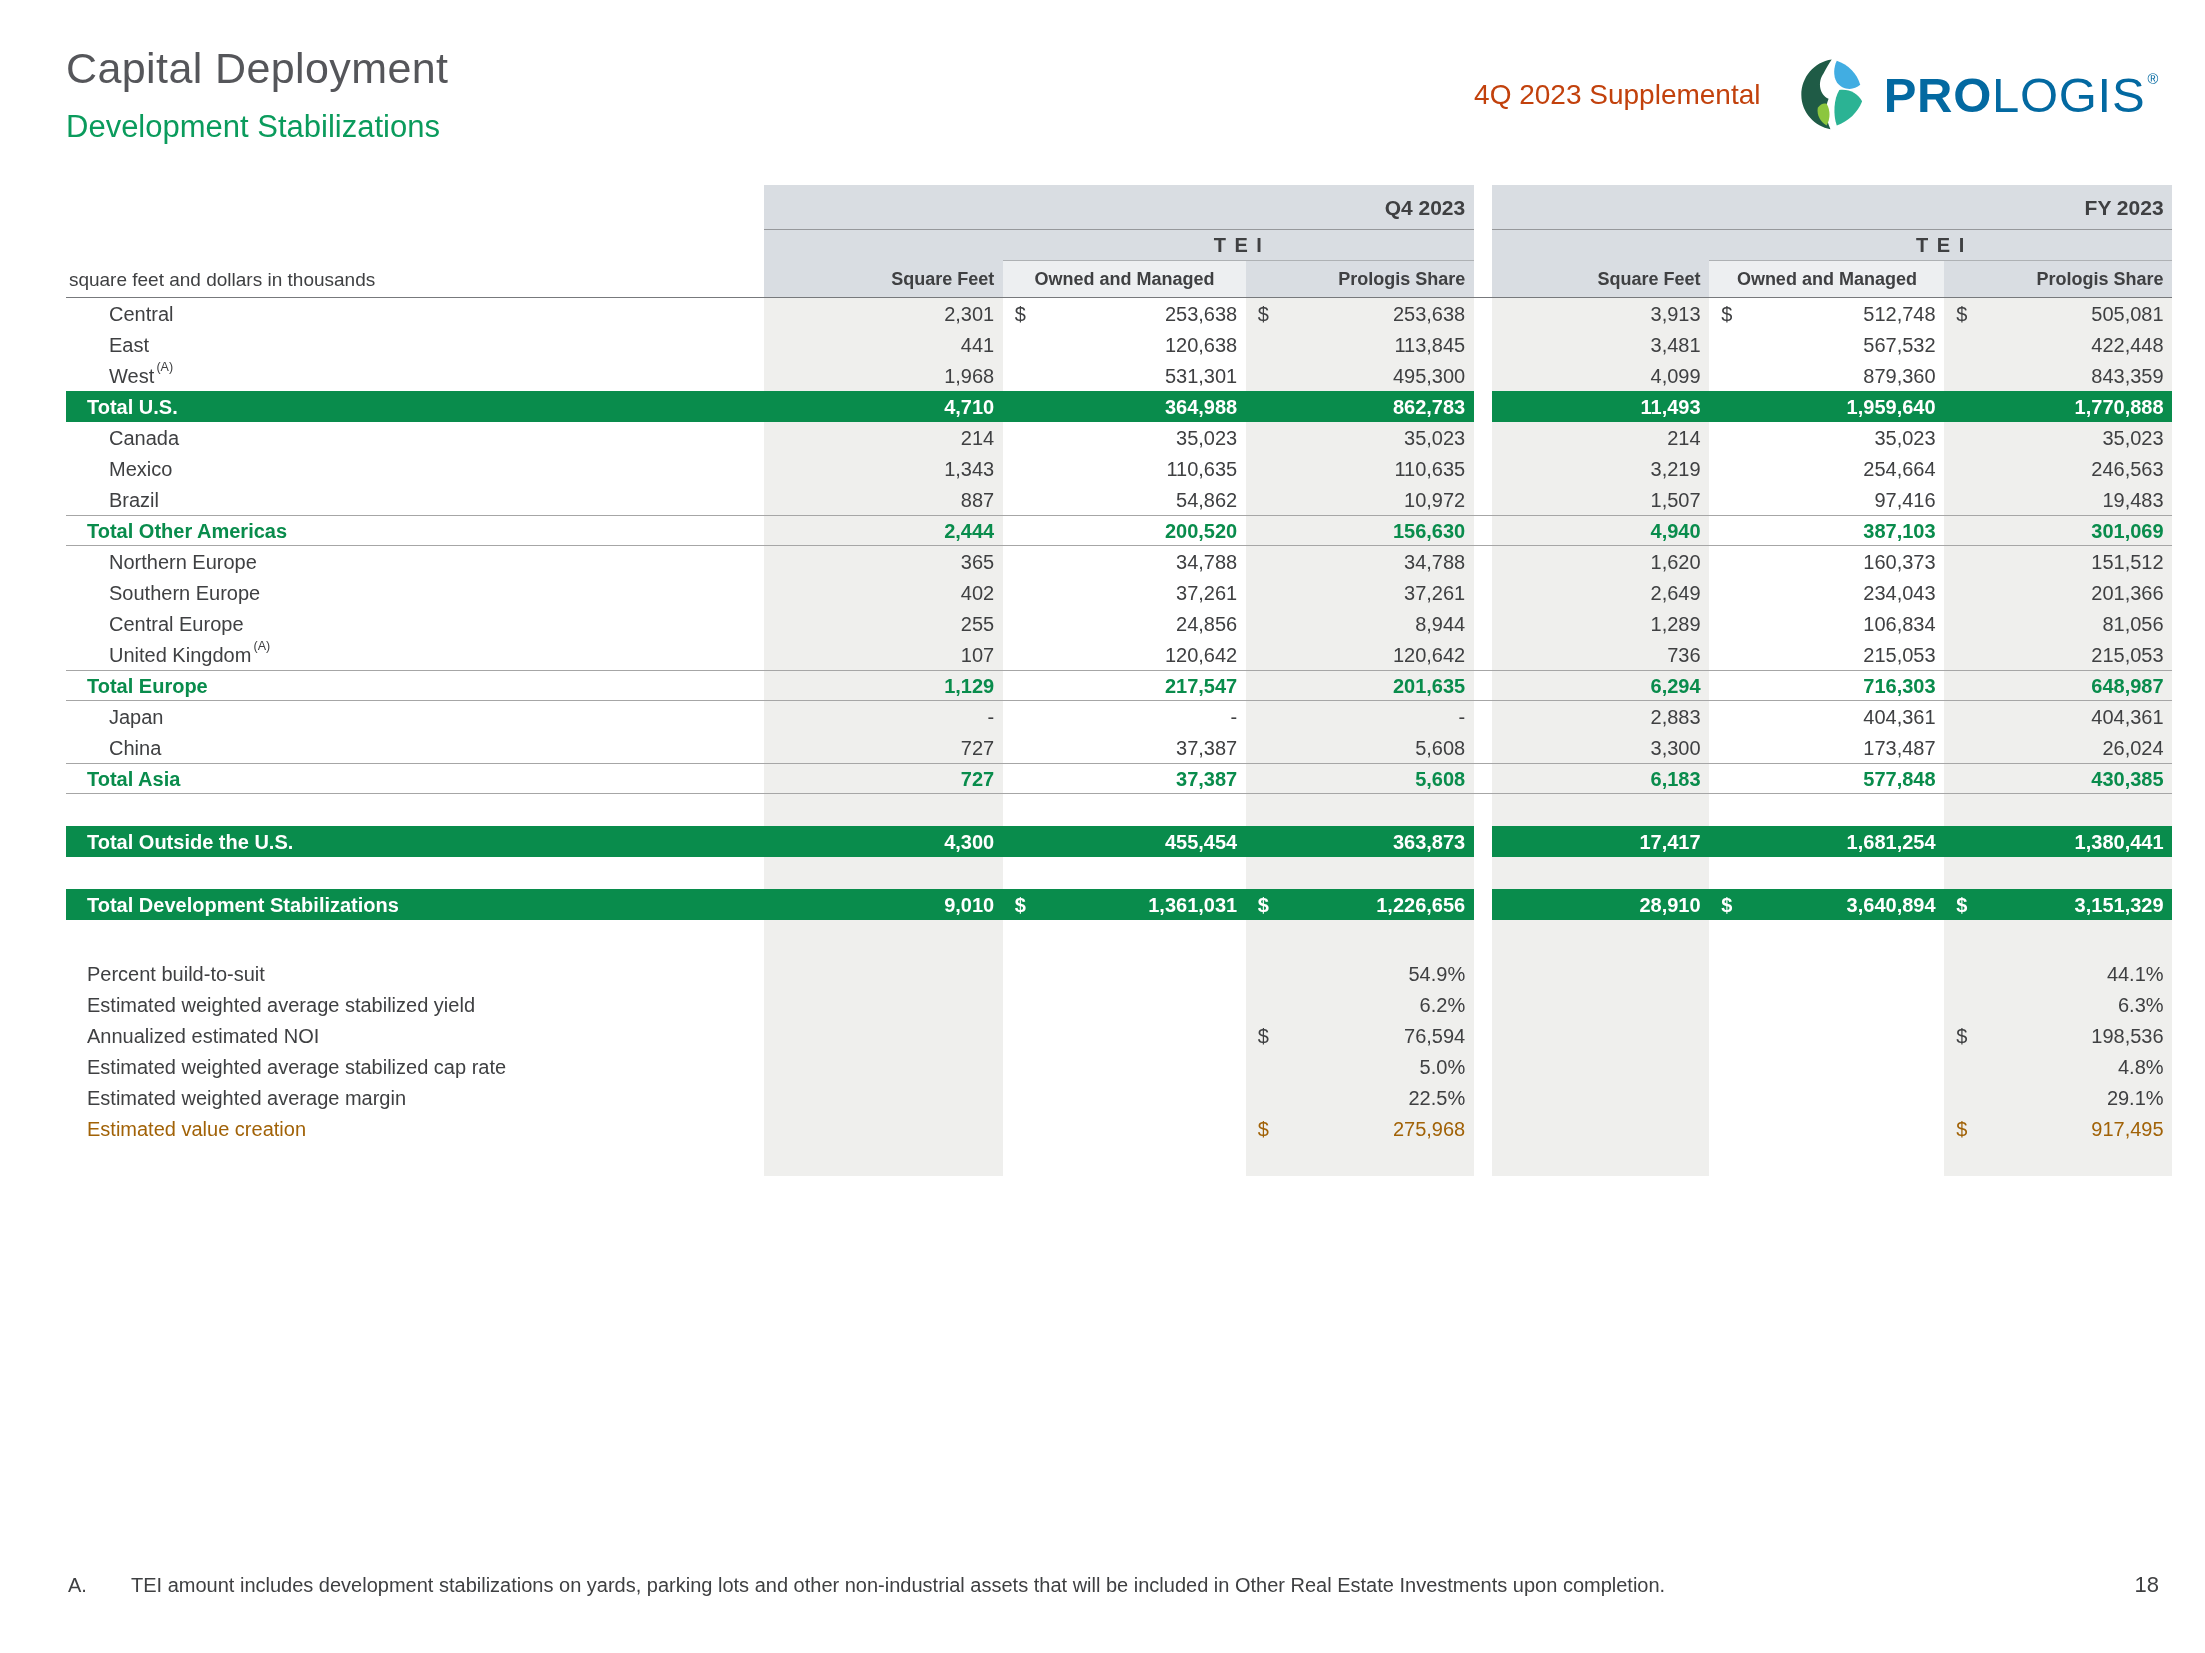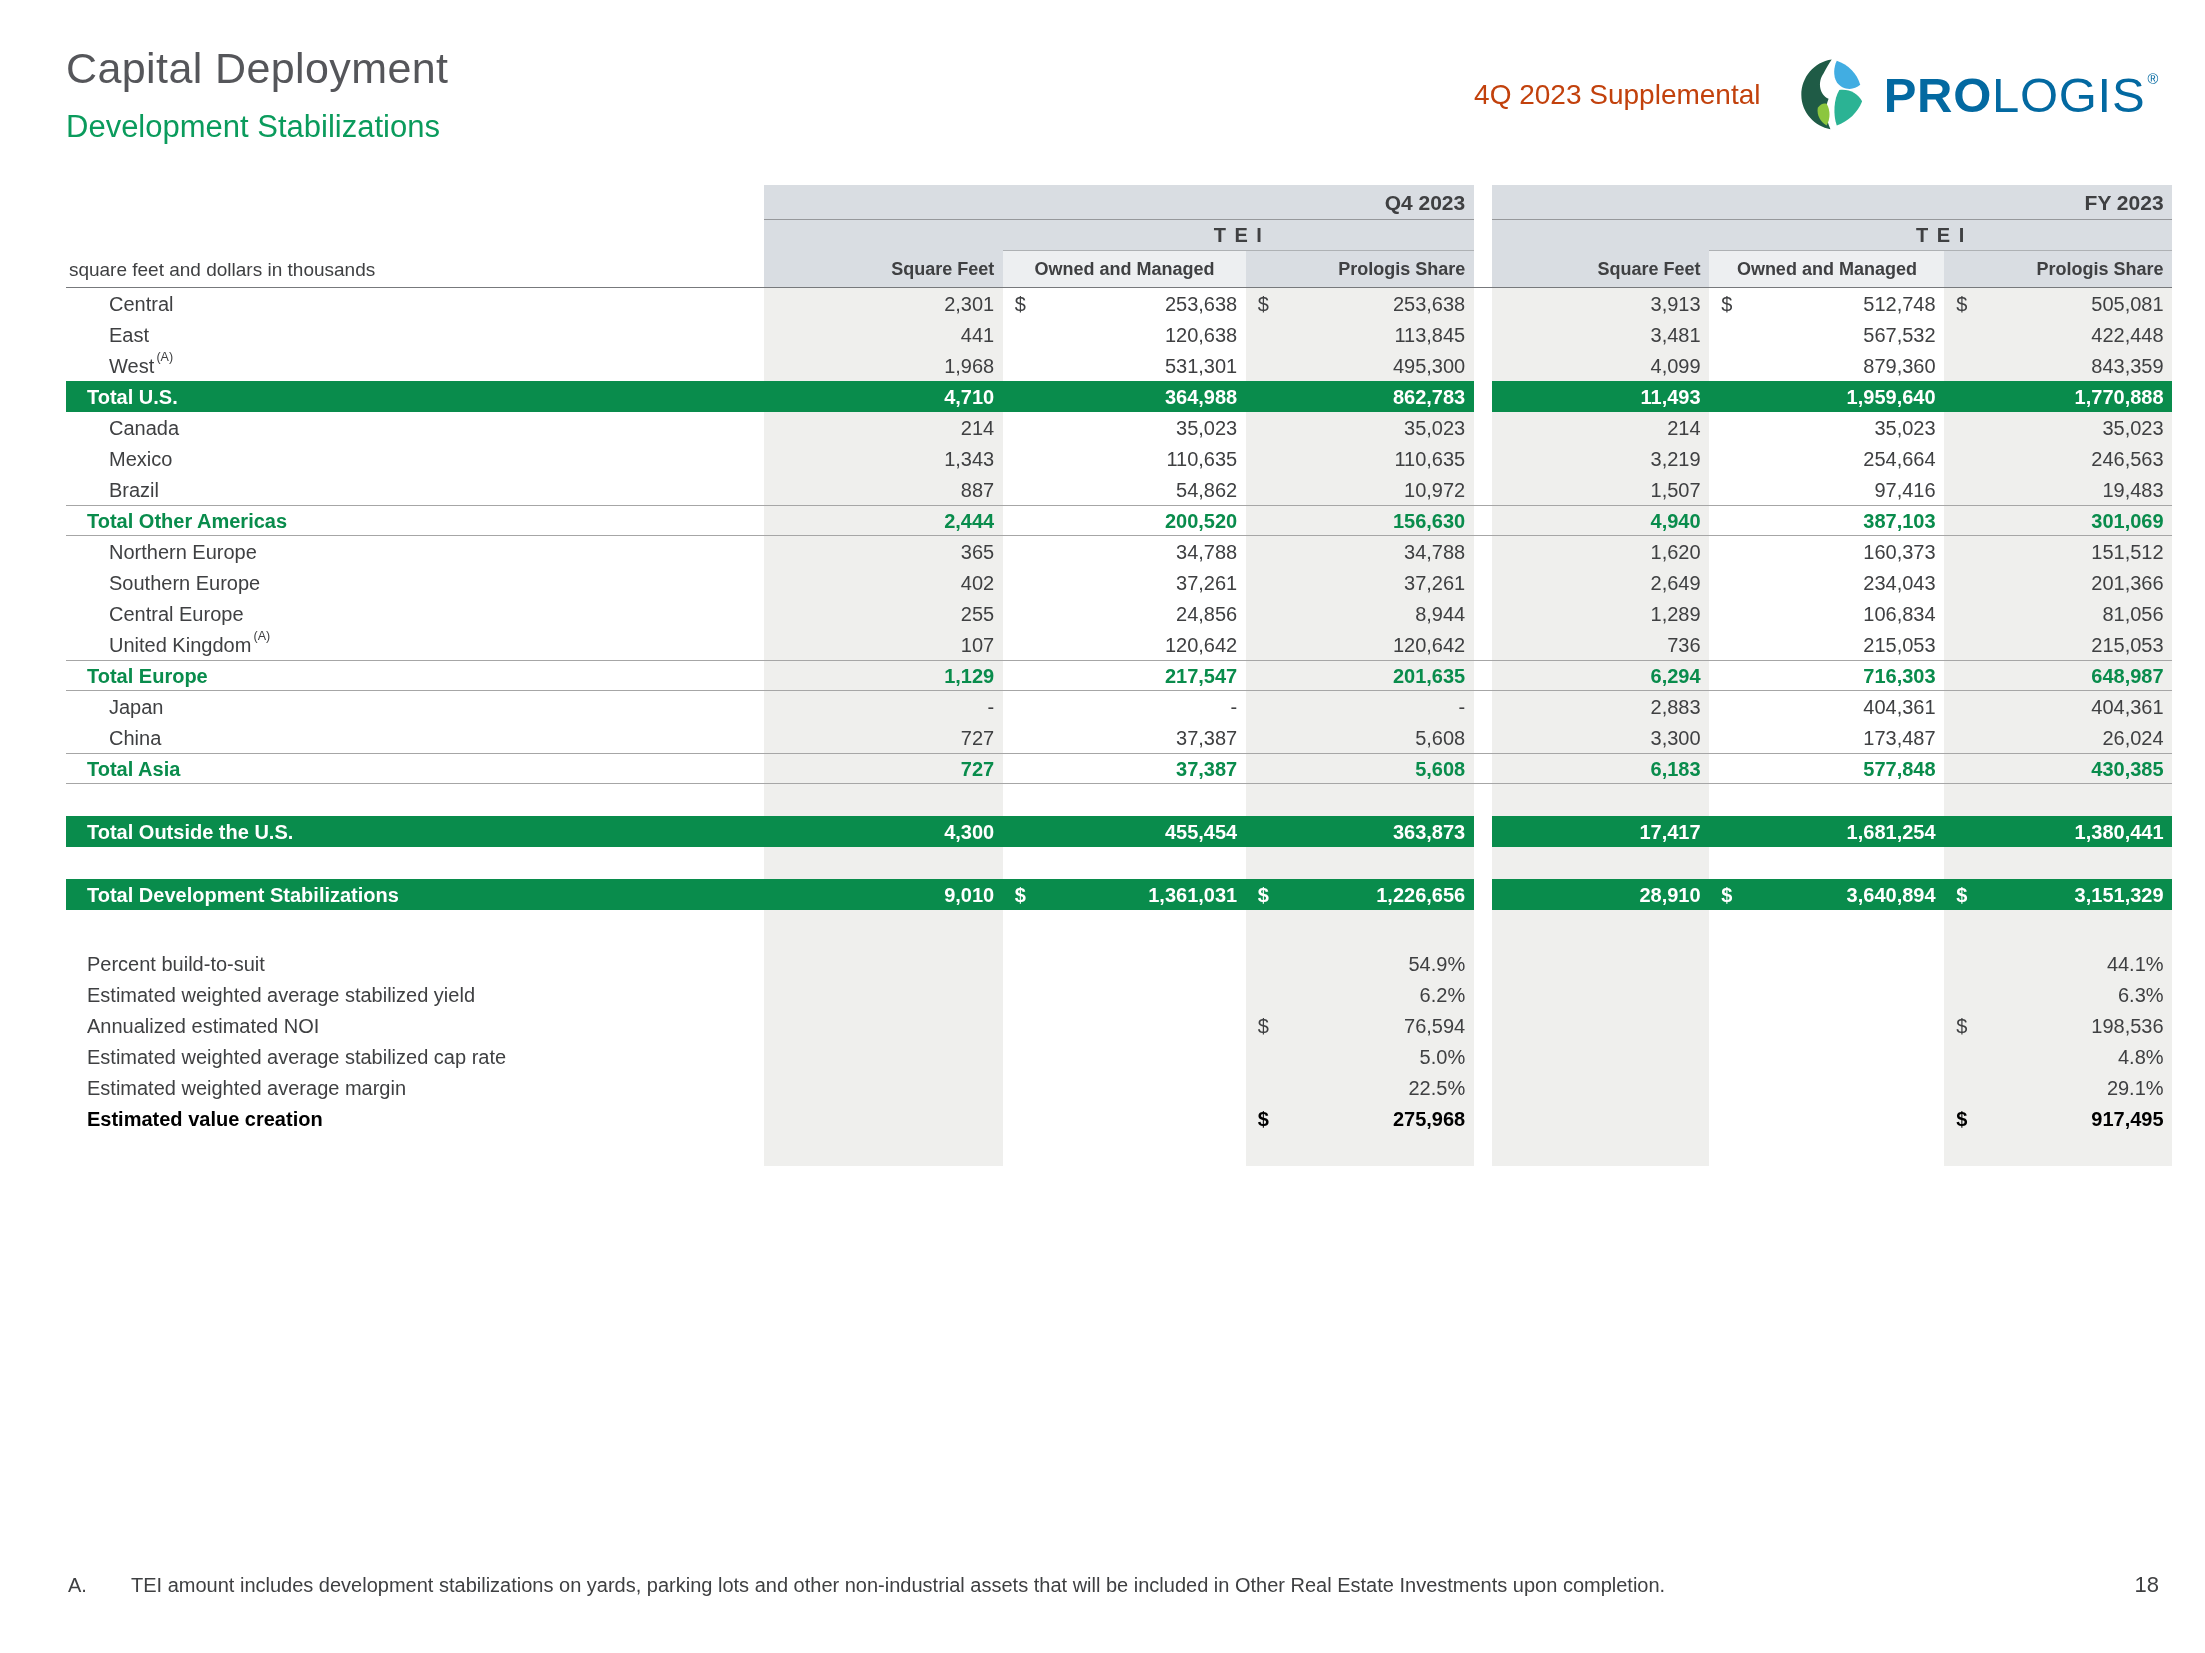--- a/index.html
+++ b/index.html
@@ -34,7 +34,7 @@
   .gap { background:#ffffff; }
 
   
-  .h1r { height:35px; }
+  .h1r { height:45px; }
   .h1r .pspan { grid-column:span 3; background:#D9DDE2; border-bottom:1.5px solid #96989B;
                 justify-content:flex-end; padding-right:8.8px; font-weight:700; font-size:21px; }
   .h2r { height:31px; }

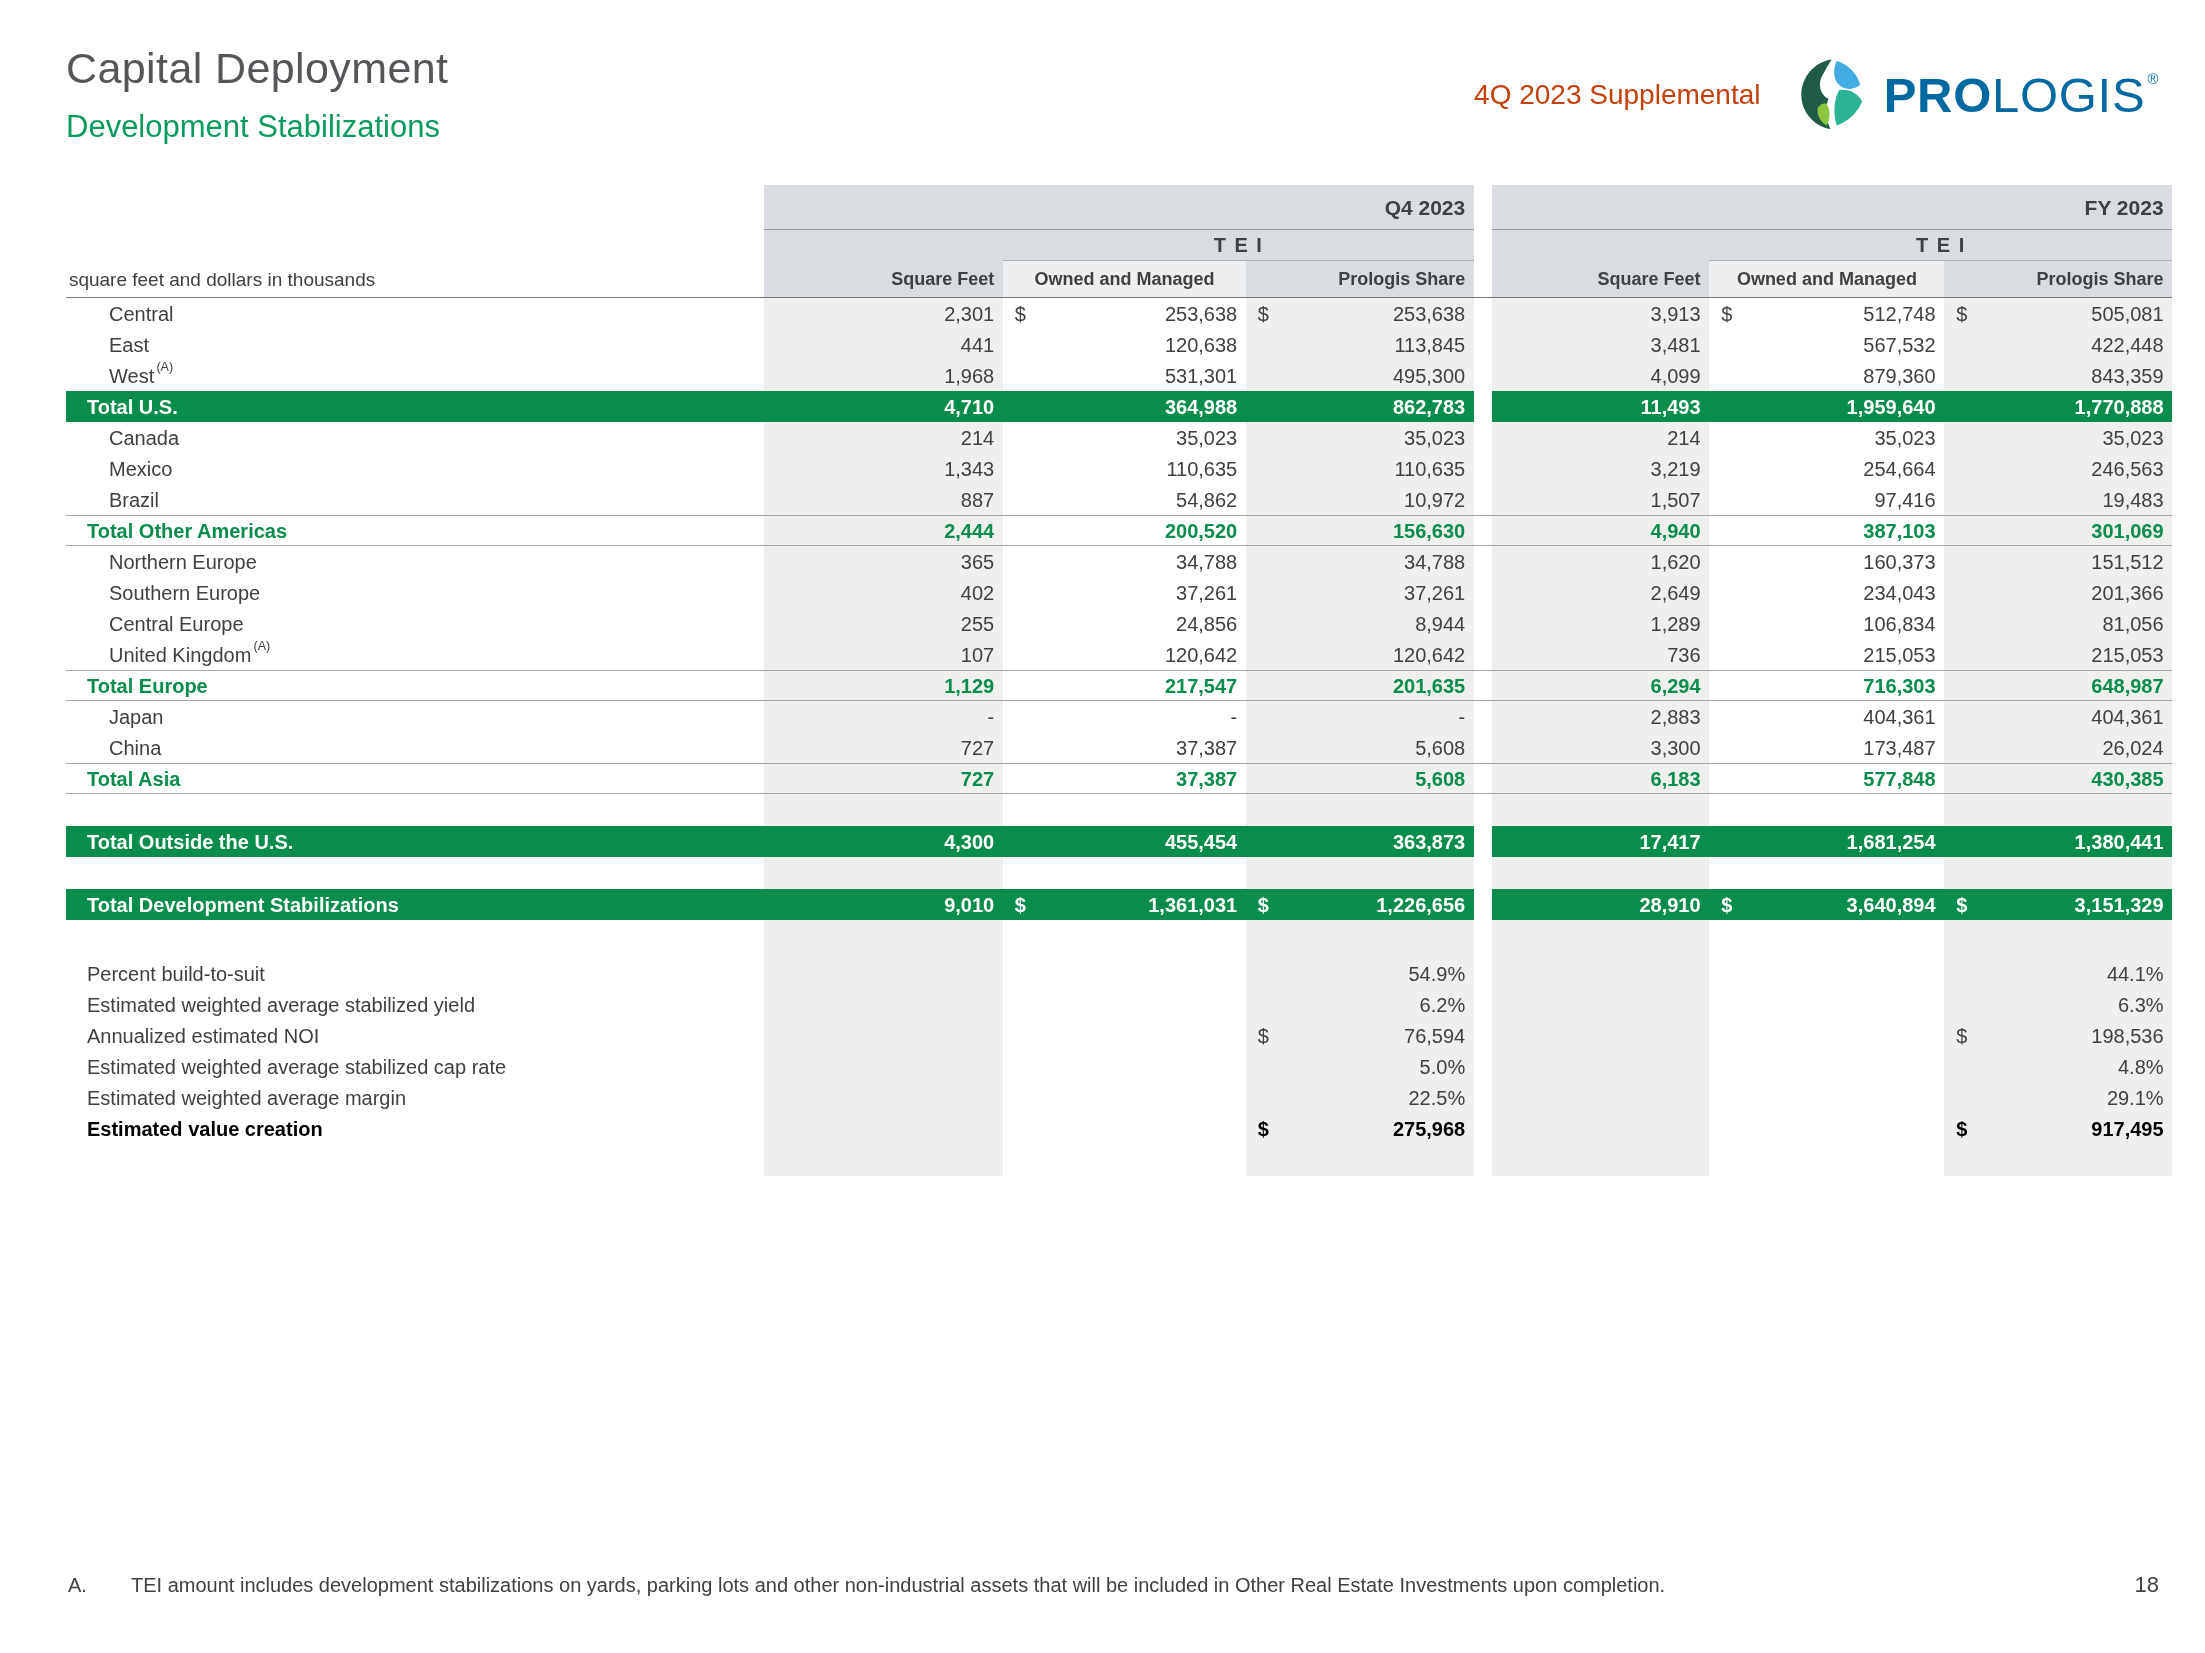--- a/index.html
+++ b/index.html
@@ -56,7 +56,7 @@
   .bar .gap { background:#ffffff; }
   .total { border-top:0.7px solid #A6A6A6; border-bottom:0.7px solid #A6A6A6; }
   .total .c { color:#098C4C; font-weight:700; }
-  .stat-green .c { color:#000000; font-weight:700;align-items:center; }
+  .stat-green .c { color:#a16207; font-weight:400;align-items:center; }
   .spacer { height:32px; }
   .spacer-lg { height:38px; }
 

